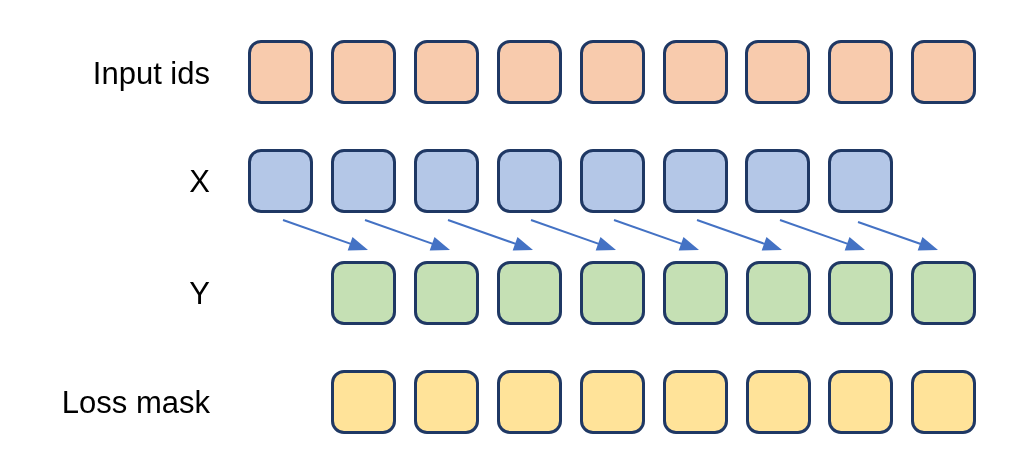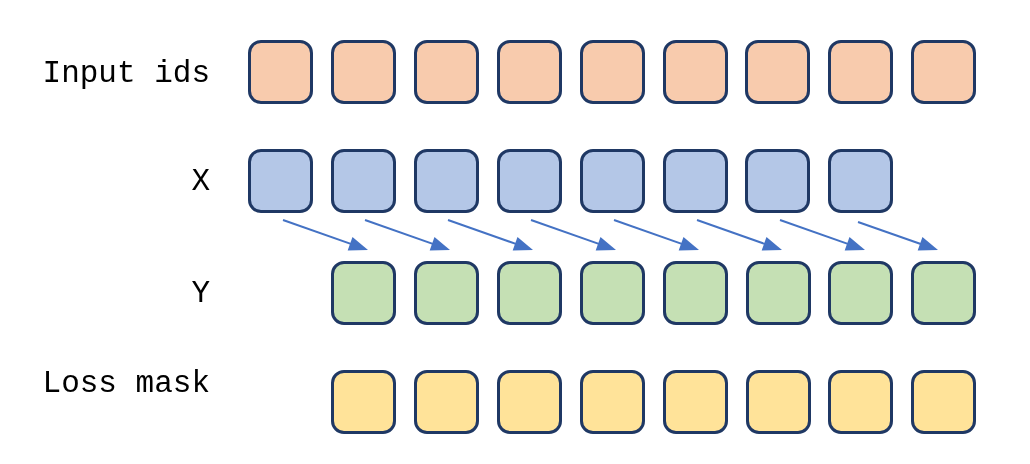--- a/index.html
+++ b/index.html
@@ -20,7 +20,7 @@
     position: absolute;
     text-align: left;
     color: #000000;
-    font-family: Liberation Mono, monospace;
+    font-family: Liberation Sans, sans-serif;
     font-size: 31px;
     line-height: 1;
     white-space: nowrap;

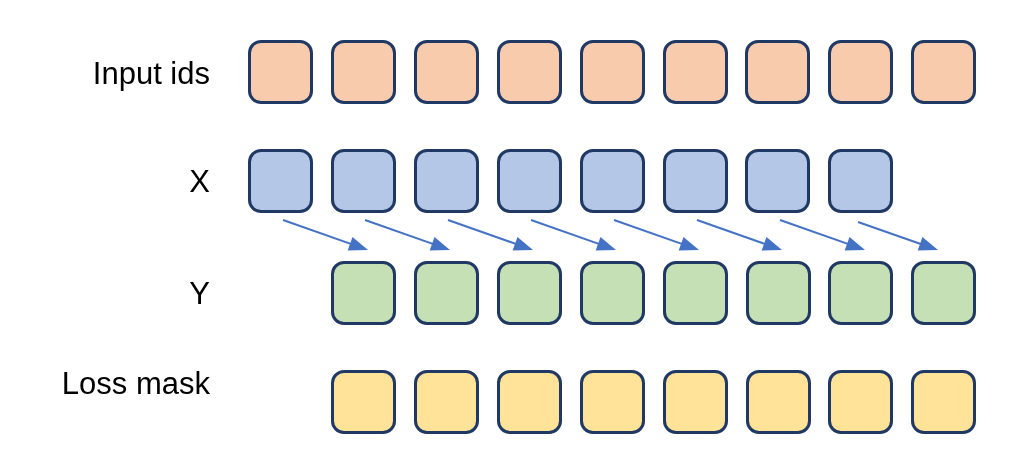--- a/index.html
+++ b/index.html
@@ -49,7 +49,7 @@
   <div class="row-label" style="right: 820px; top: 58px; font-size: 31px; color: rgb(0, 0, 0);">Input ids</div>
   <div class="row-label" style="right: 820px; top: 166px; font-size: 31px; color: rgb(0, 0, 0);">X</div>
   <div class="row-label" style="right: 820px; top: 278px; font-size: 31px; color: rgb(0, 0, 0);">Y</div>
-  <div class="row-label" style="right: 820px; top: 368px; font-size: 31px; color: rgb(0, 0, 0);">Loss mask</div>
+  <div class="row-label" style="right: 820px; top: 387px; font-size: 31px; color: rgb(0, 0, 0);">Loss mask</div>
 
   <div id="cells">
       <div class="cell" style="left: 248px; top: 40px; width: 65px; height: 64px; background: rgb(248, 203, 173); border-color: rgb(31, 56, 100); border-width: 3px; border-radius: 13px;"></div>

